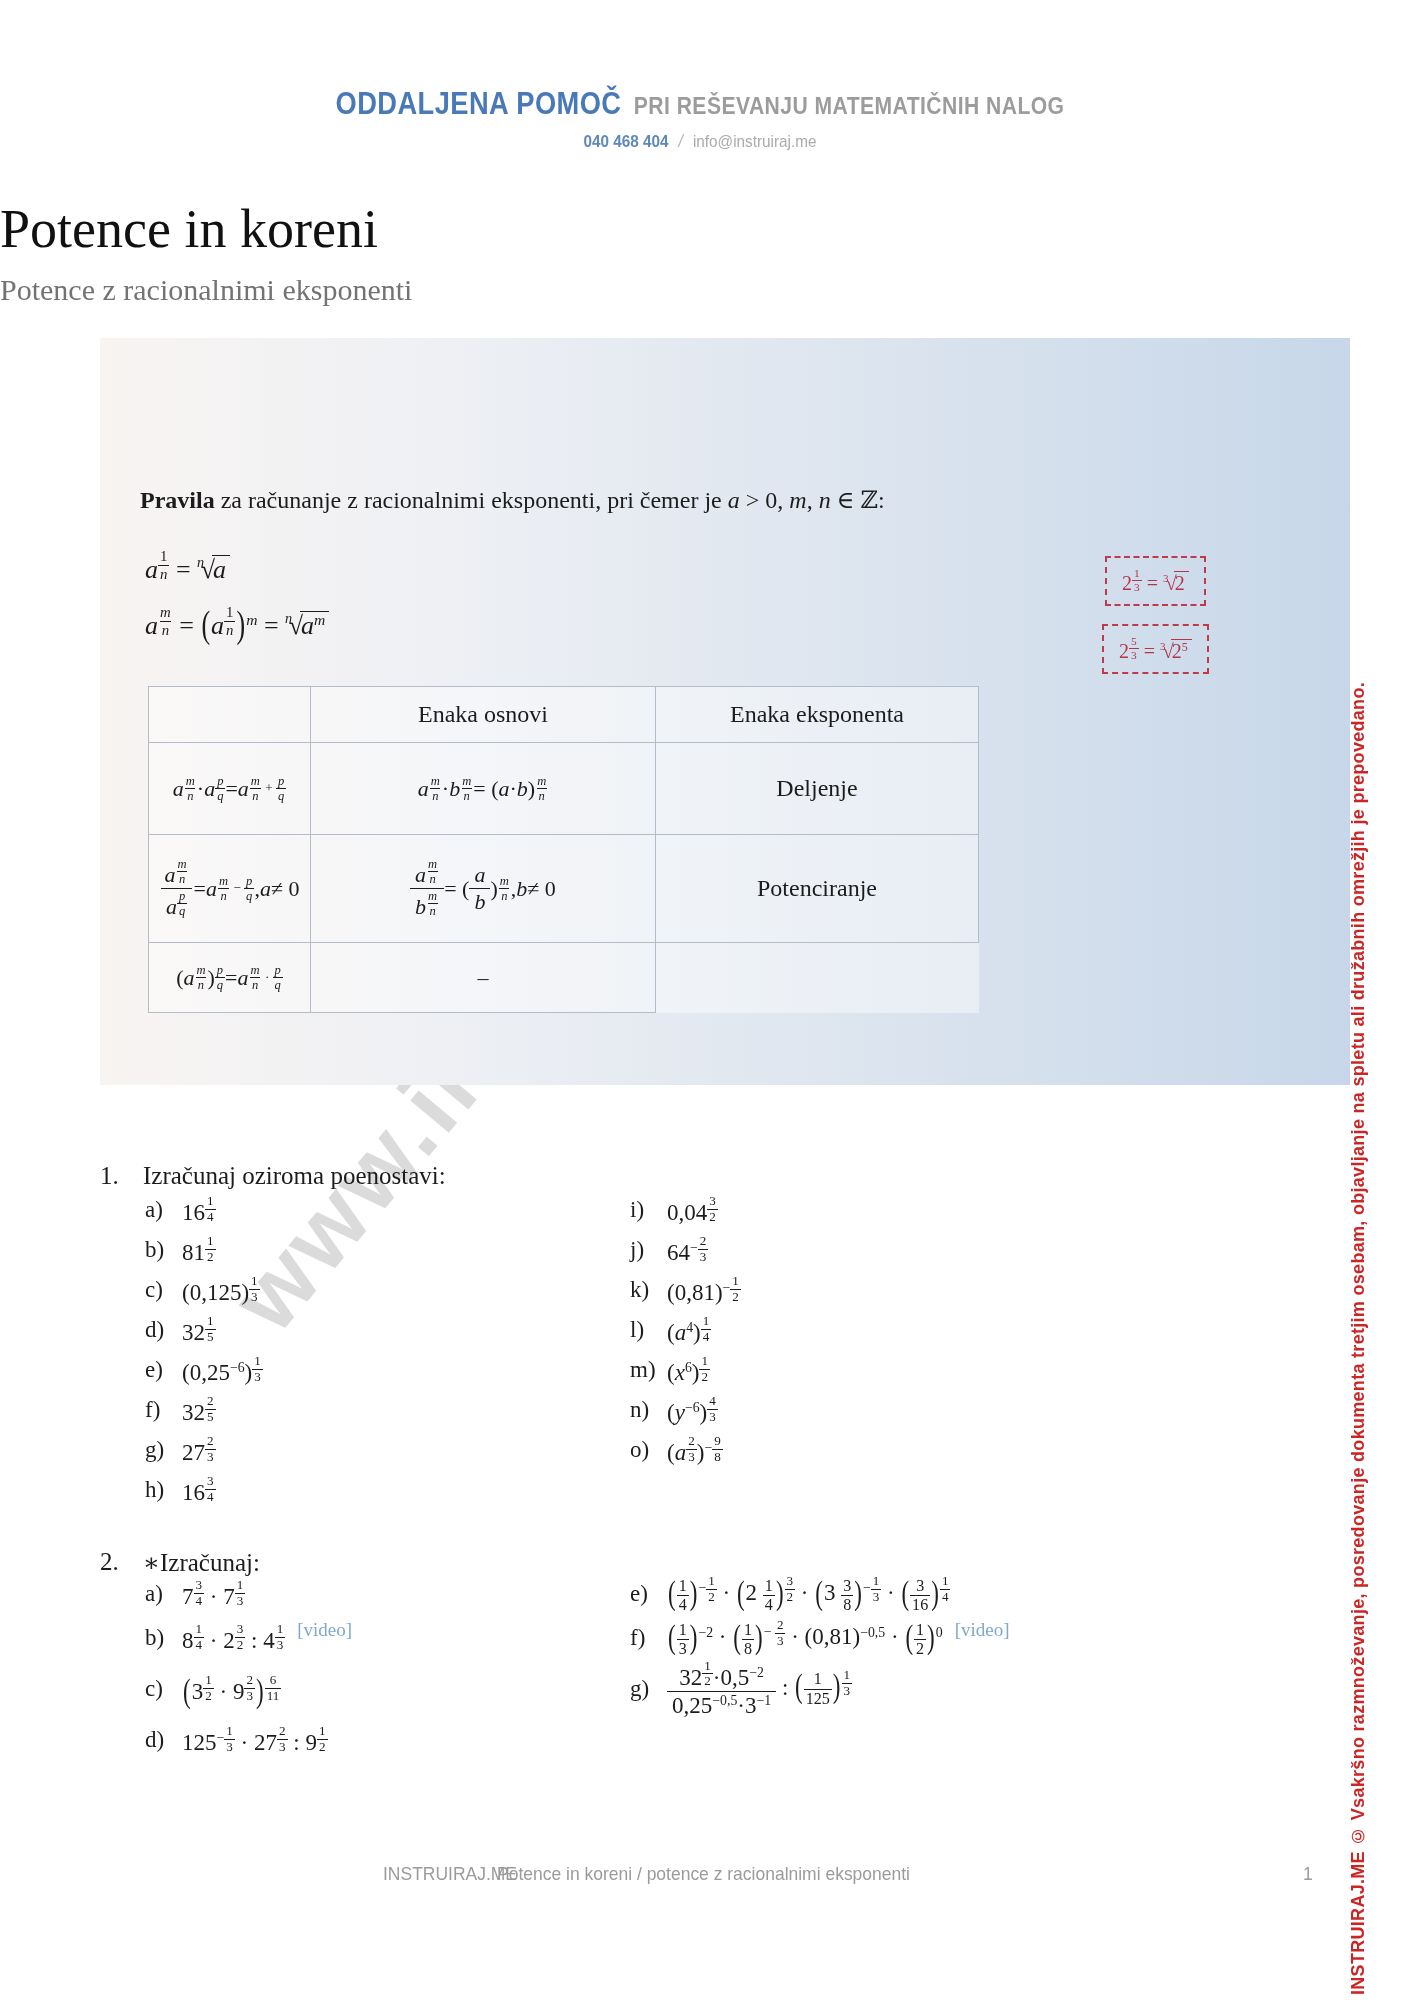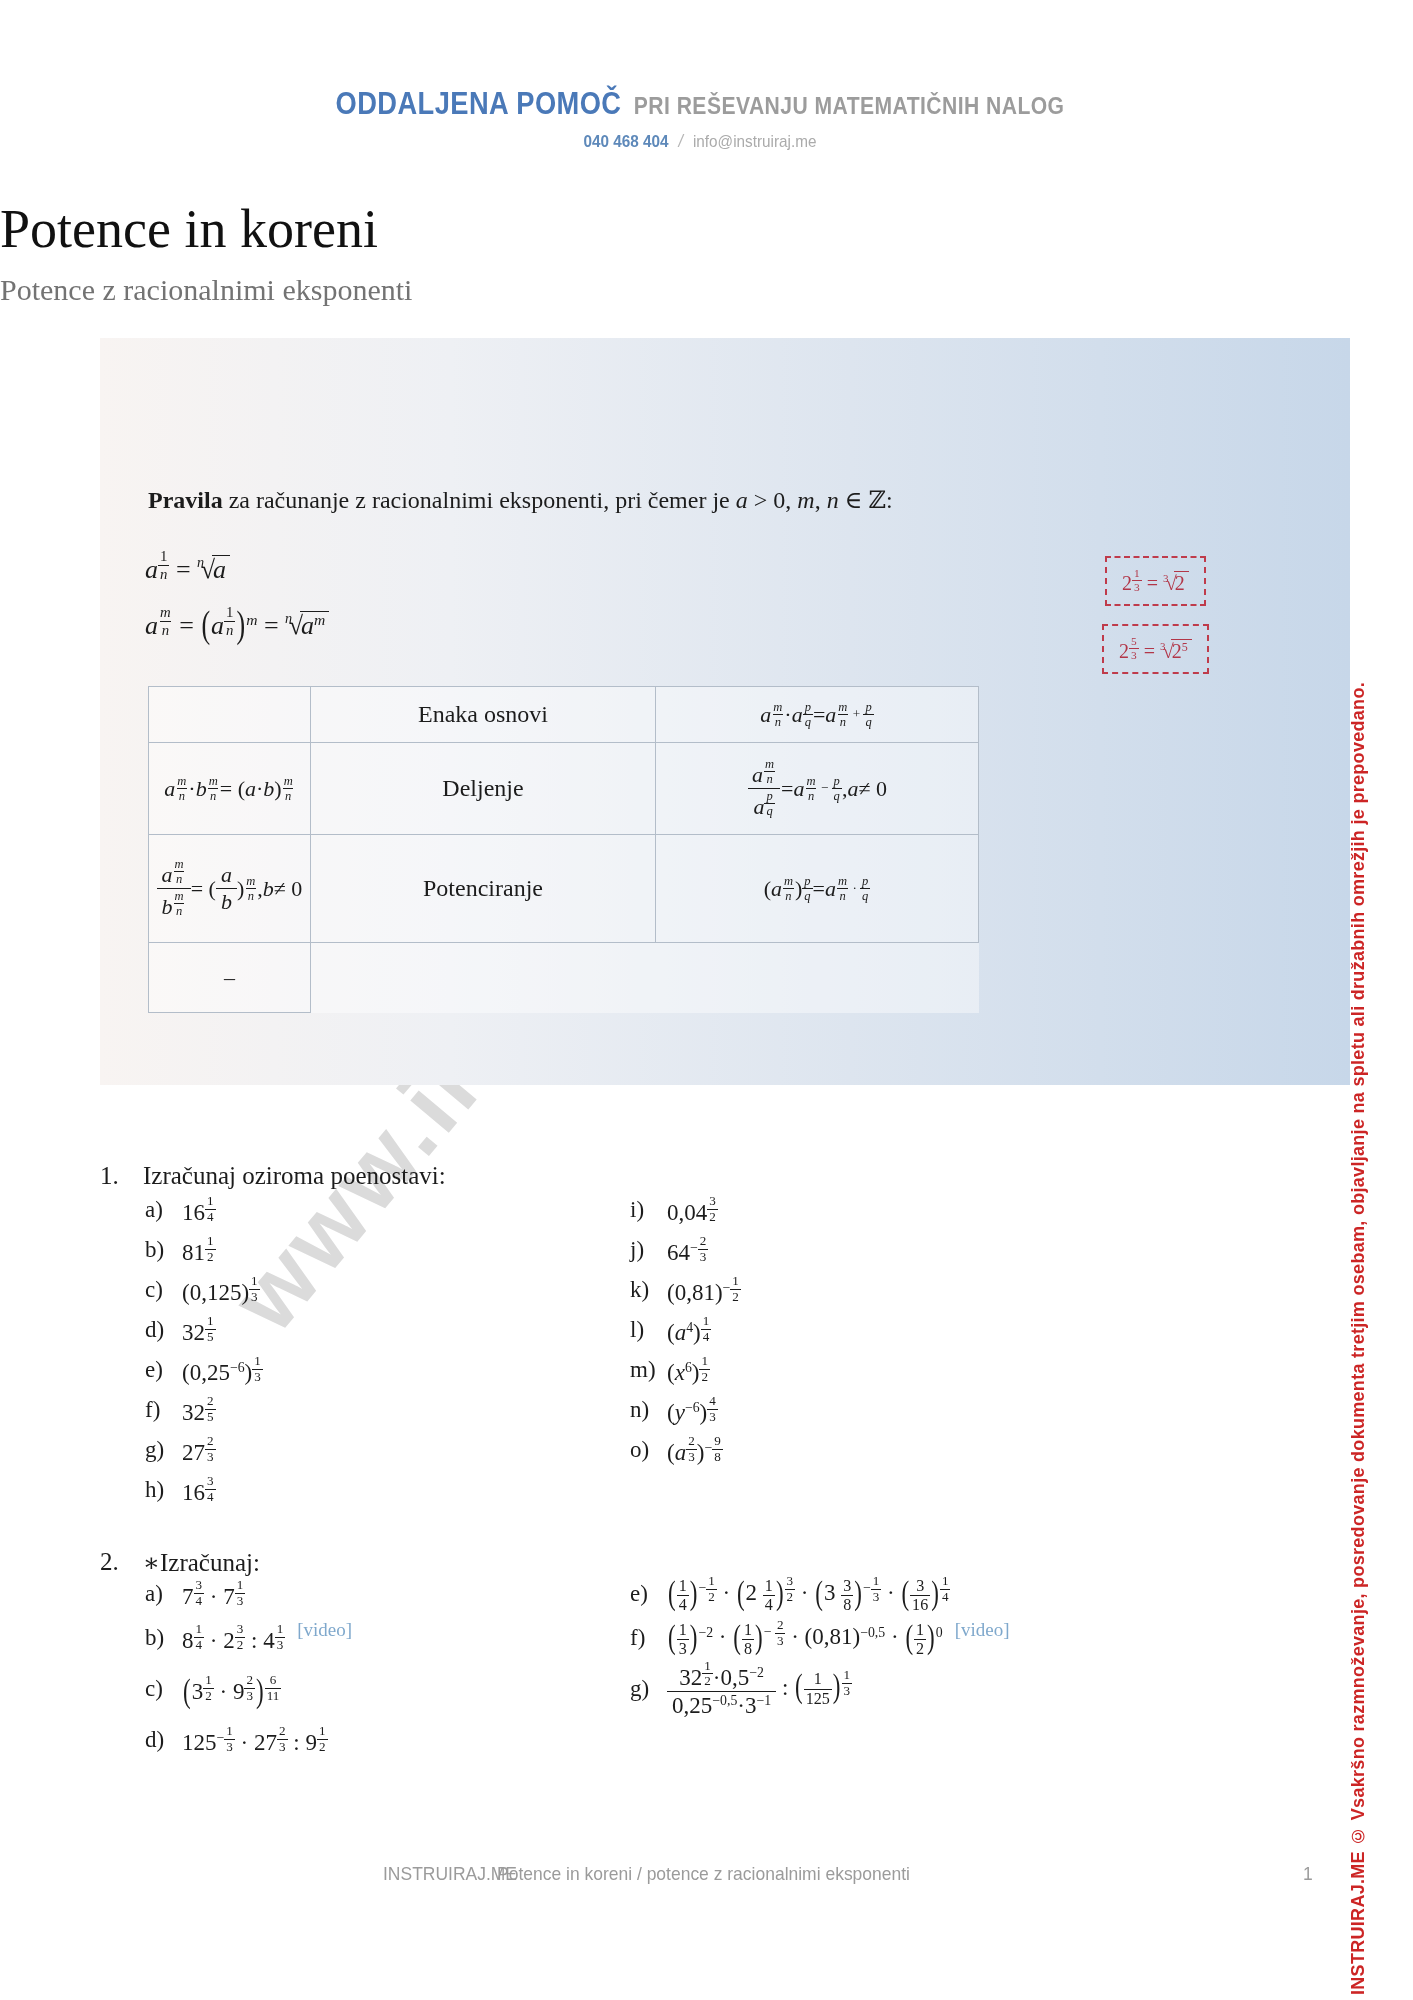--- a/index.html
+++ b/index.html
@@ -32,7 +32,7 @@
   
   .panel{position:absolute;left:100px;top:338px;width:1250px;height:747px;z-index:2;
          background:linear-gradient(90deg,#f8f4f2 0%,#eef0f4 28%,#dde5ef 60%,#c7d7e9 100%);}
-  .intro{position:absolute;left:48px;top:148px;font-size:24px;}
+  .intro{position:absolute;left:40px;top:148px;font-size:24px;}
   .intro b{font-weight:bold;}
   .formula{position:absolute;font-size:26px;}
   .f1{left:45px;top:210px;}

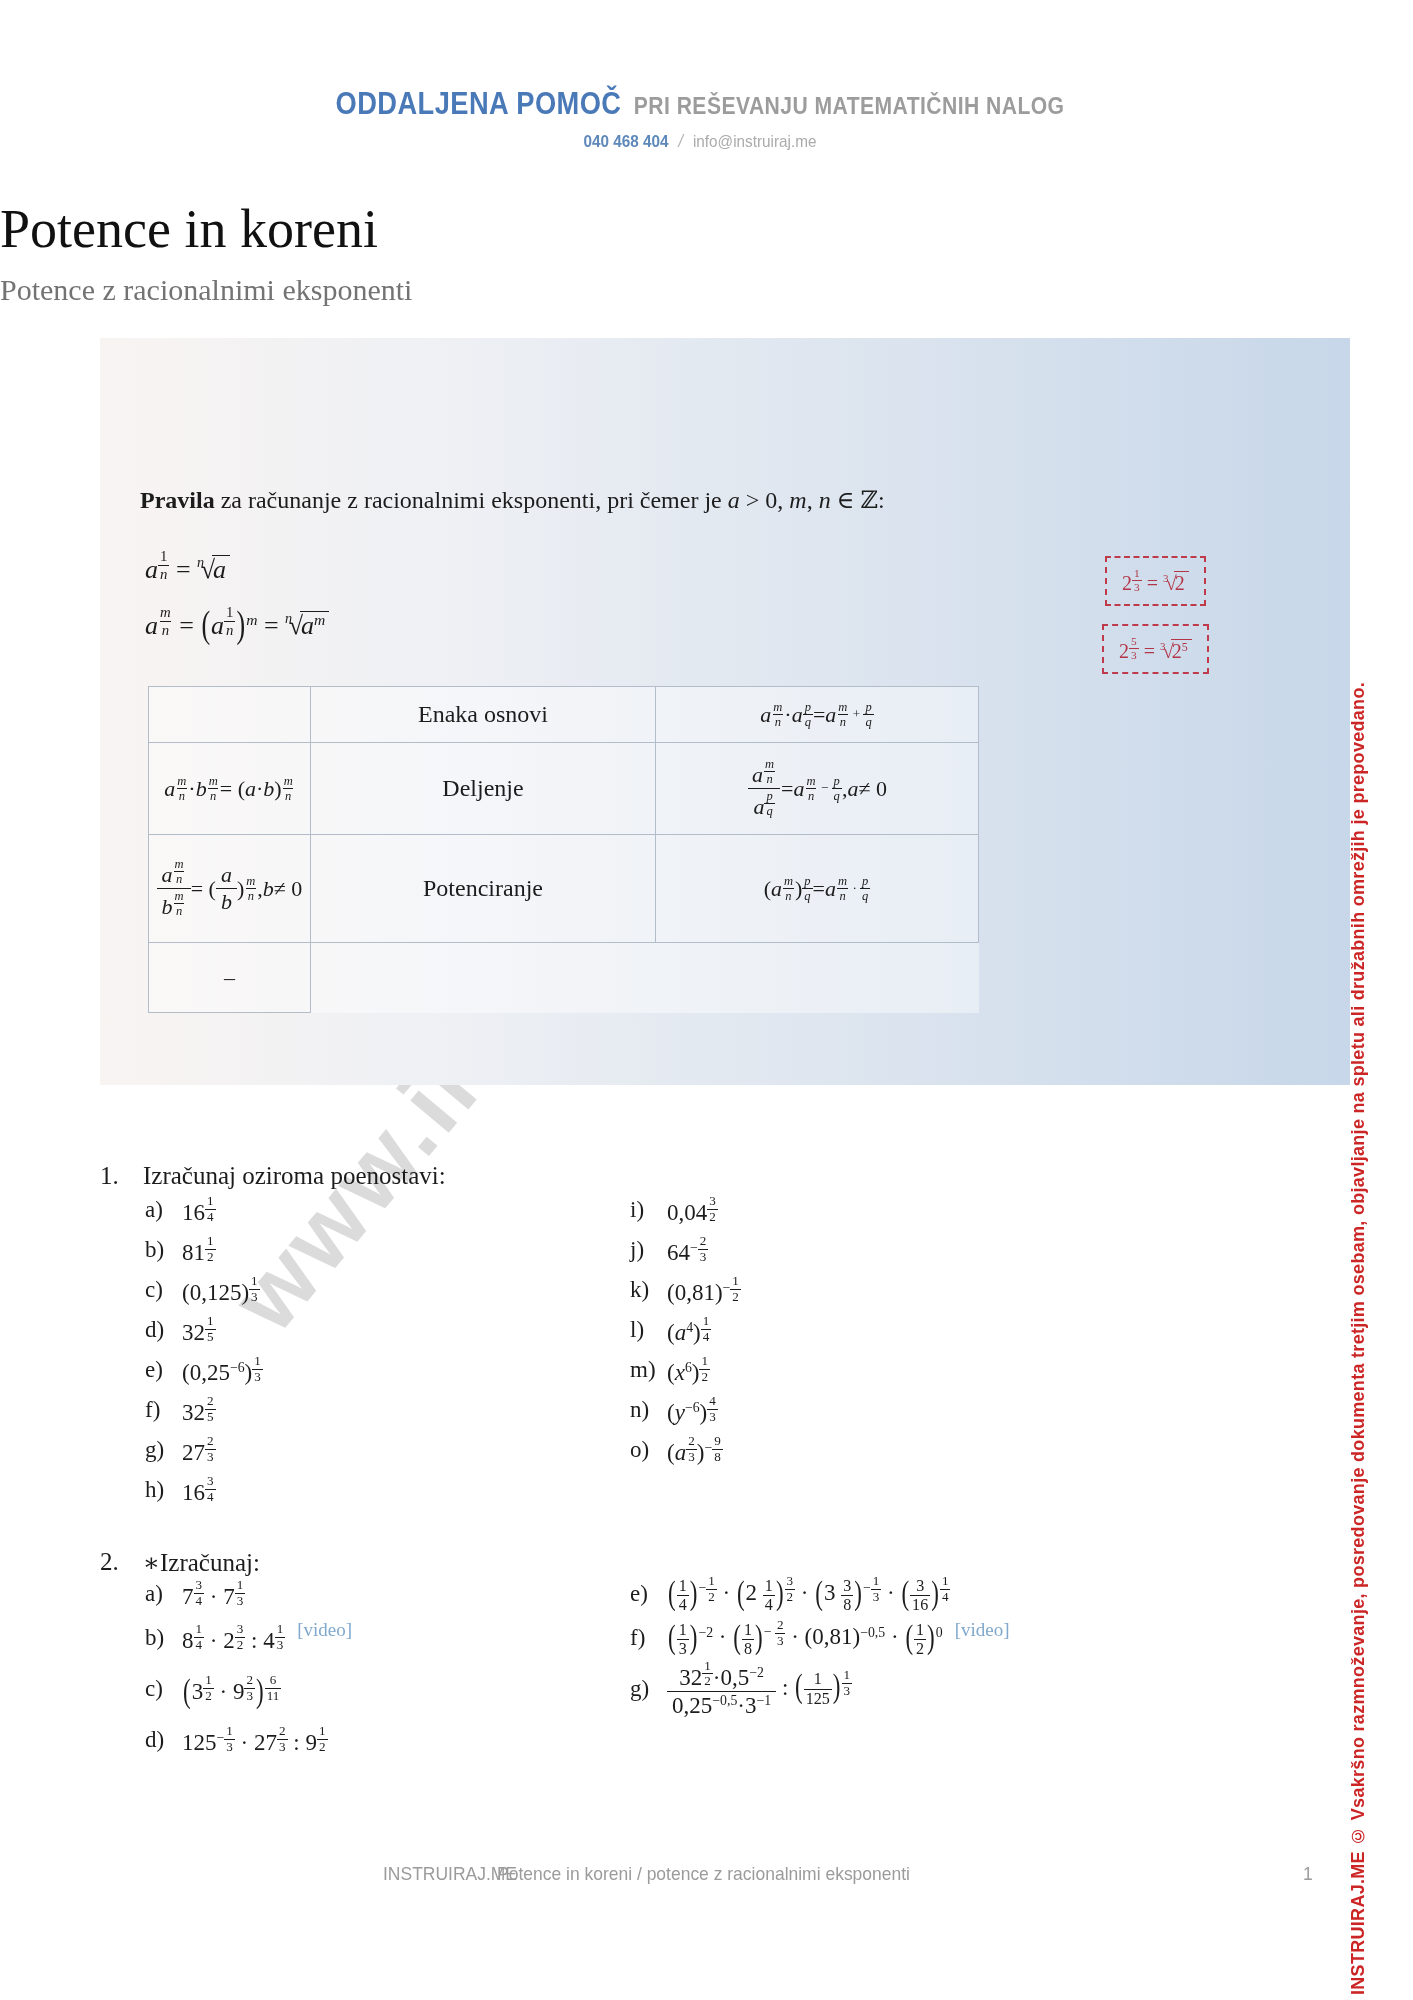--- a/index.html
+++ b/index.html
@@ -144,6 +144,7 @@
     <div class="ptable">
       <div class="head"></div>
       <div class="head">Enaka osnovi</div>
+      <div class="head">Enaka eksponenta</div>
 
       <div class="math"><i>a</i><span class="sup"><span class="frac">
               <span class="num"><i>m</i></span>

